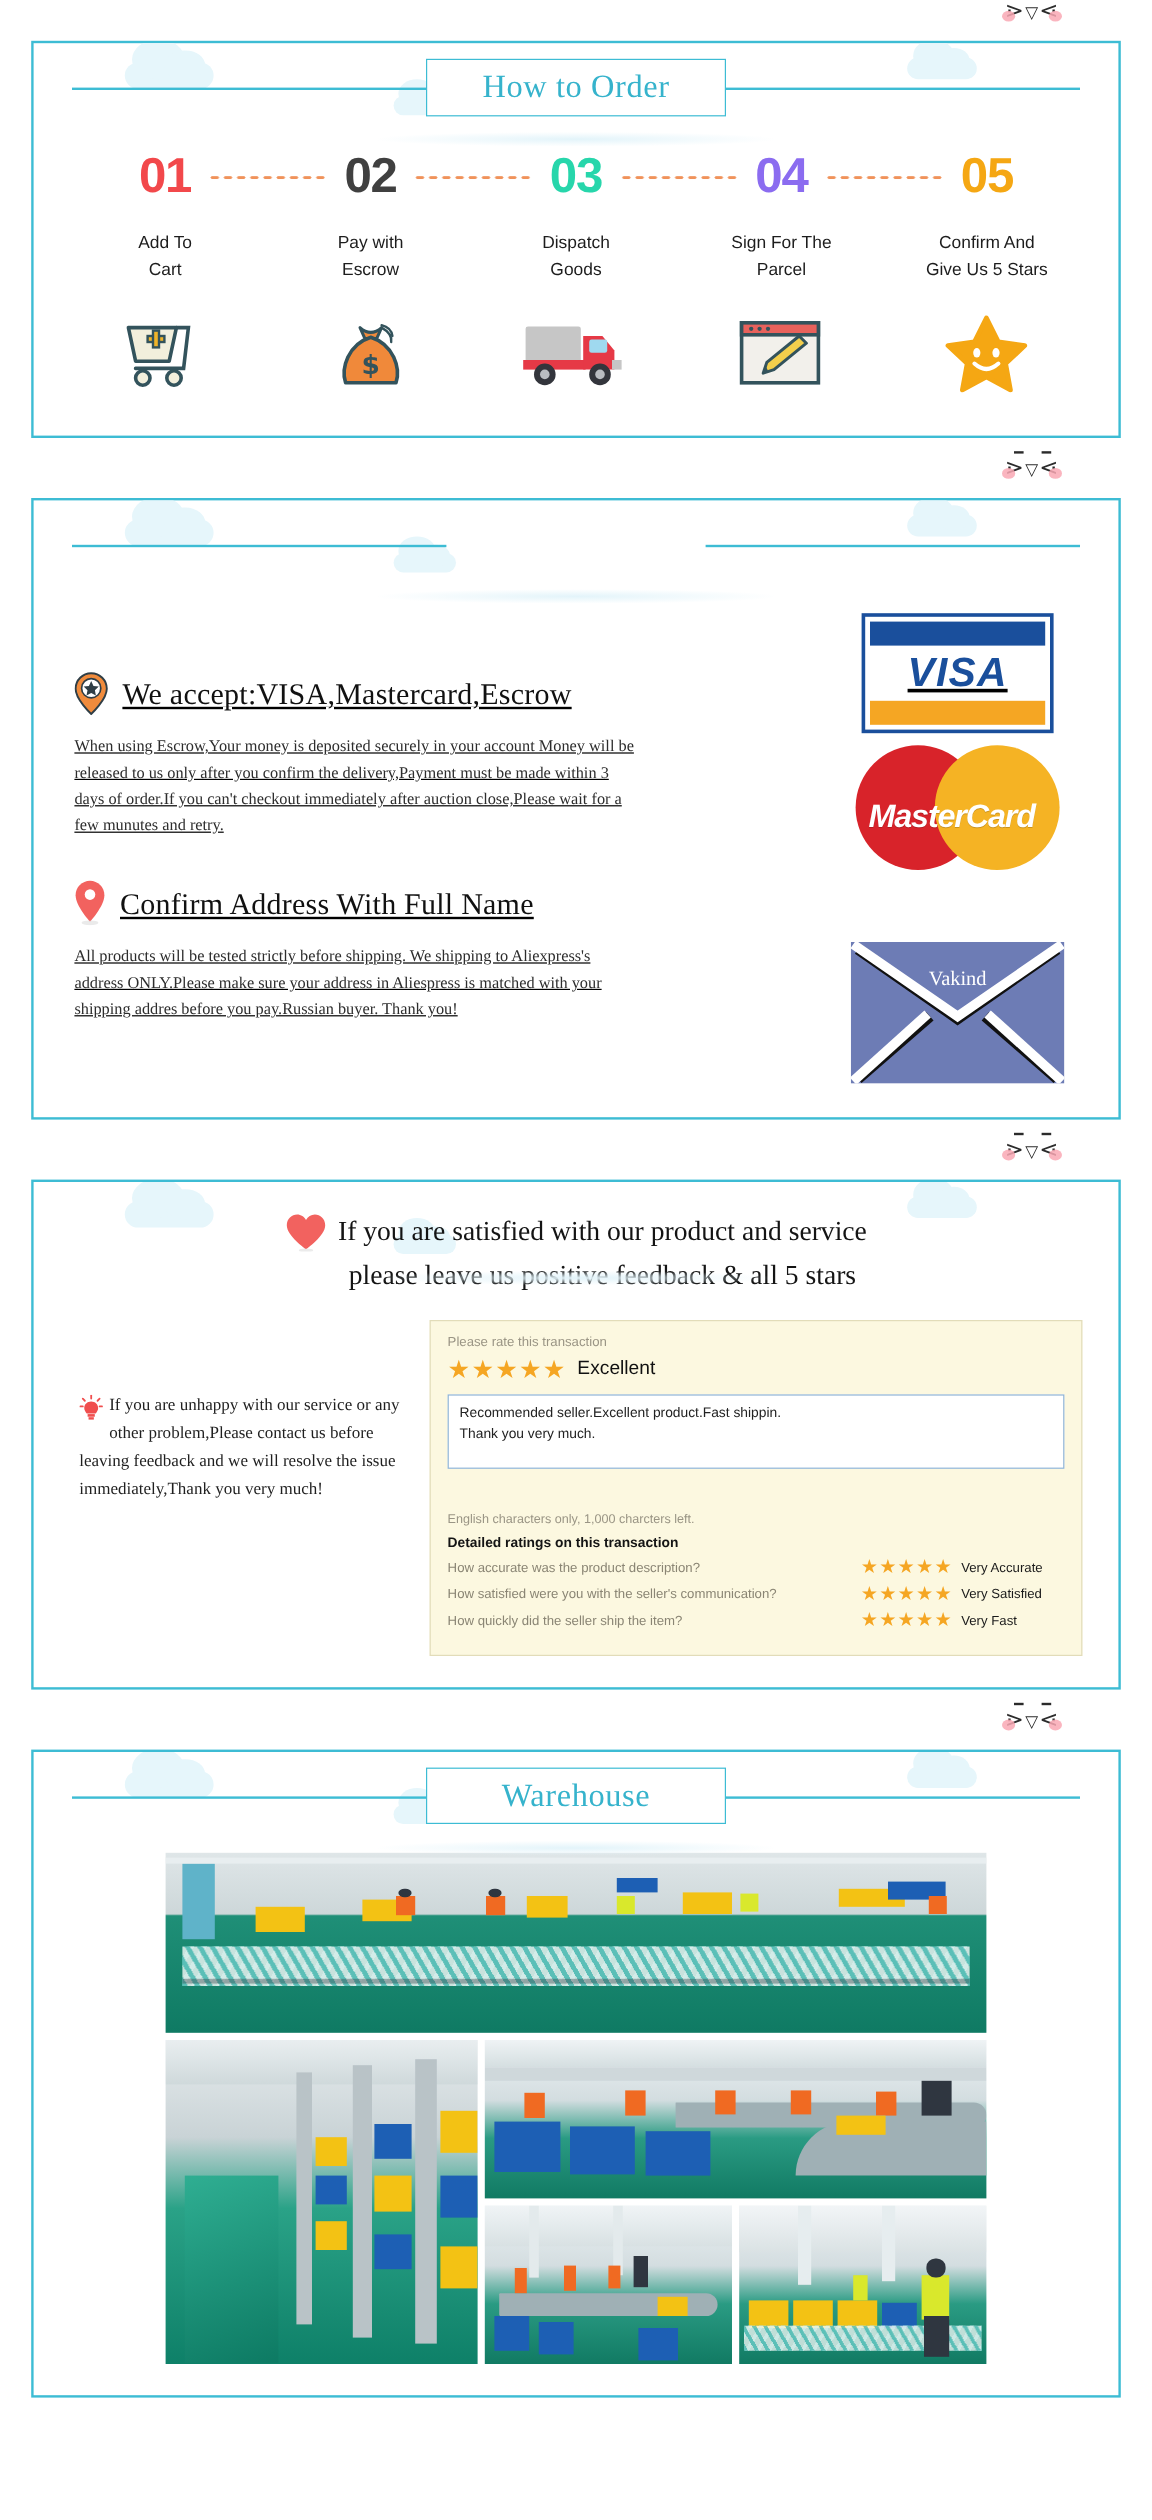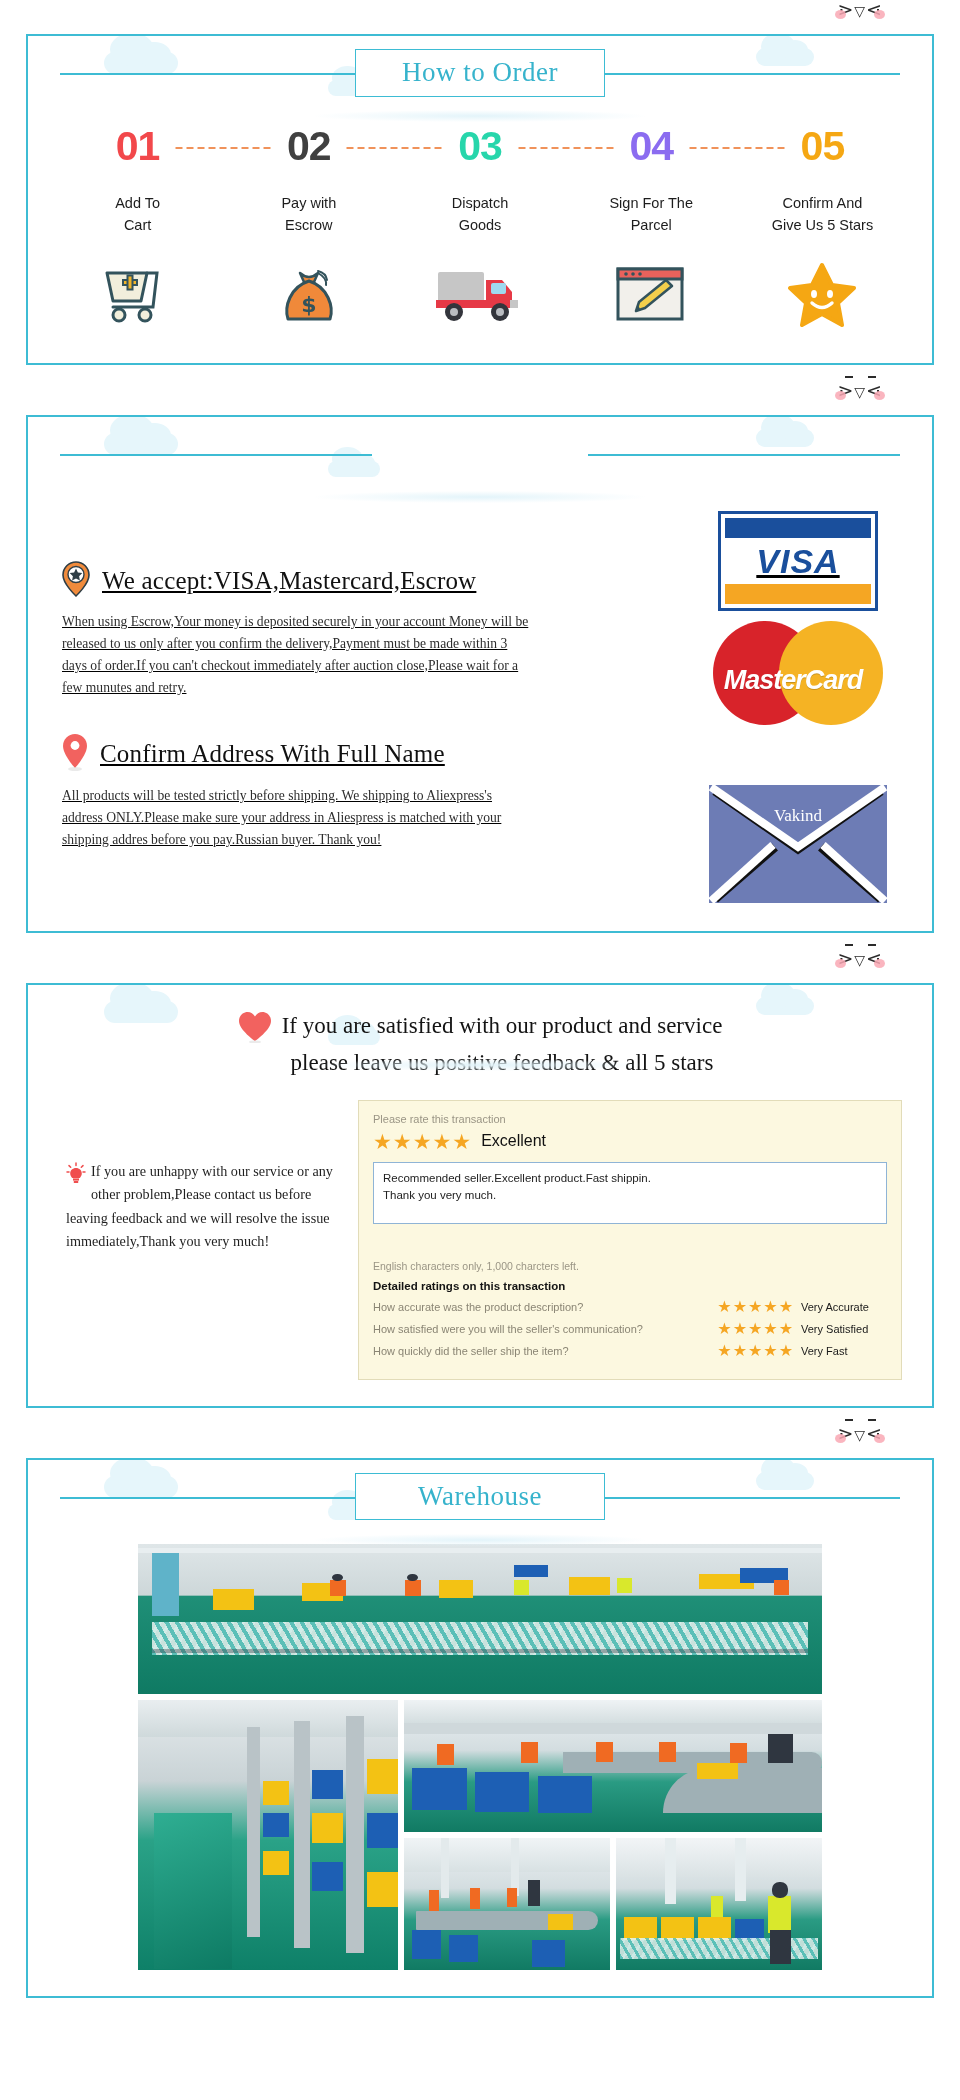--- a/index.html
+++ b/index.html
@@ -584,7 +584,7 @@
               </div>
 
               <div class="dr-row">
-                <div class="dr-q">How satisfied were you will the seller's communication?</div>
+                <div class="dr-q">How satisfied were you with the seller's communication?</div>
                 <div class="dr-stars">
                   <span class="star sm">★</span>
                   <span class="star sm">★</span>

